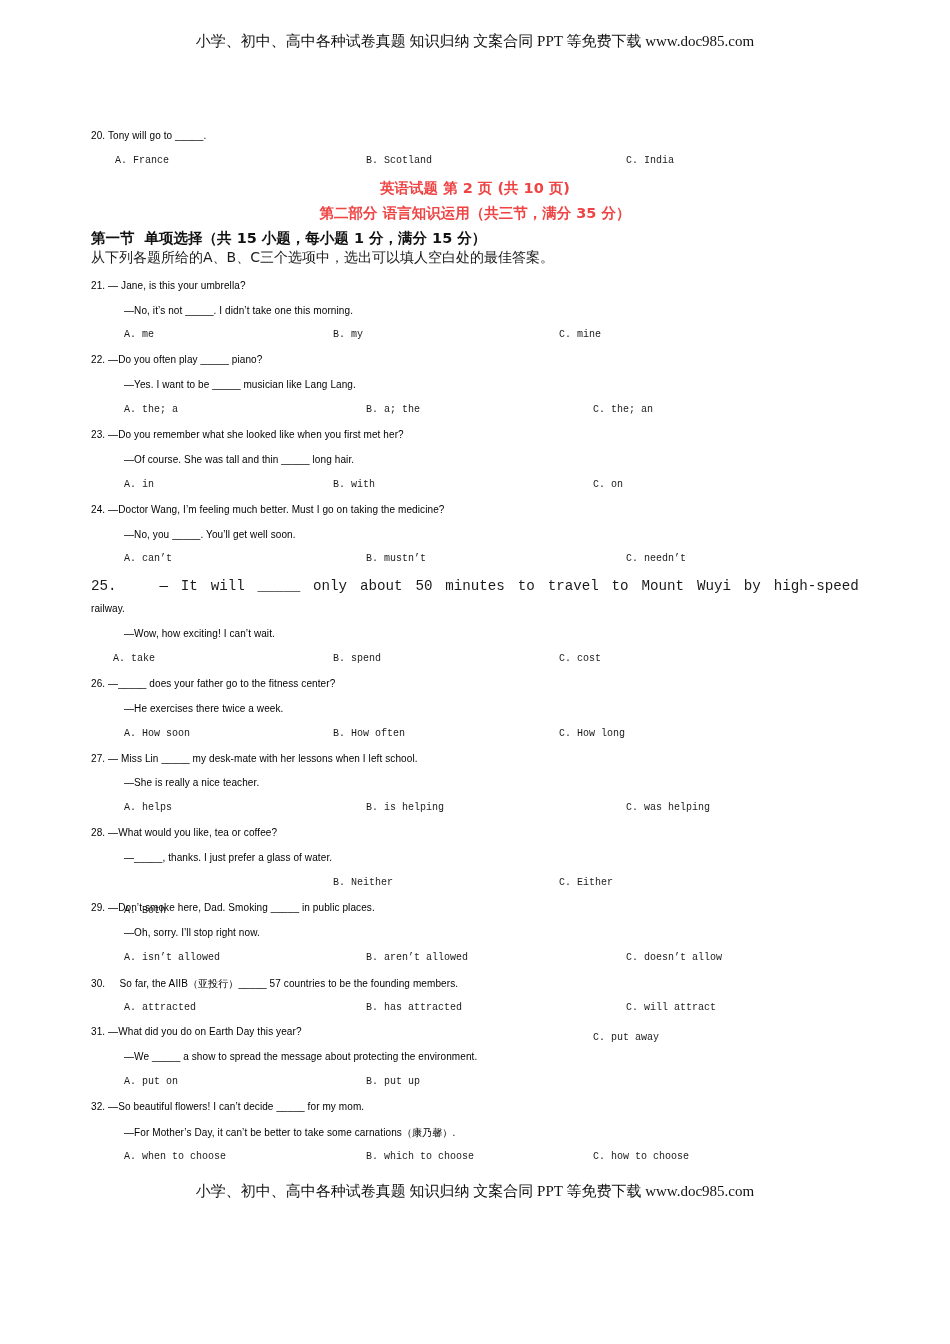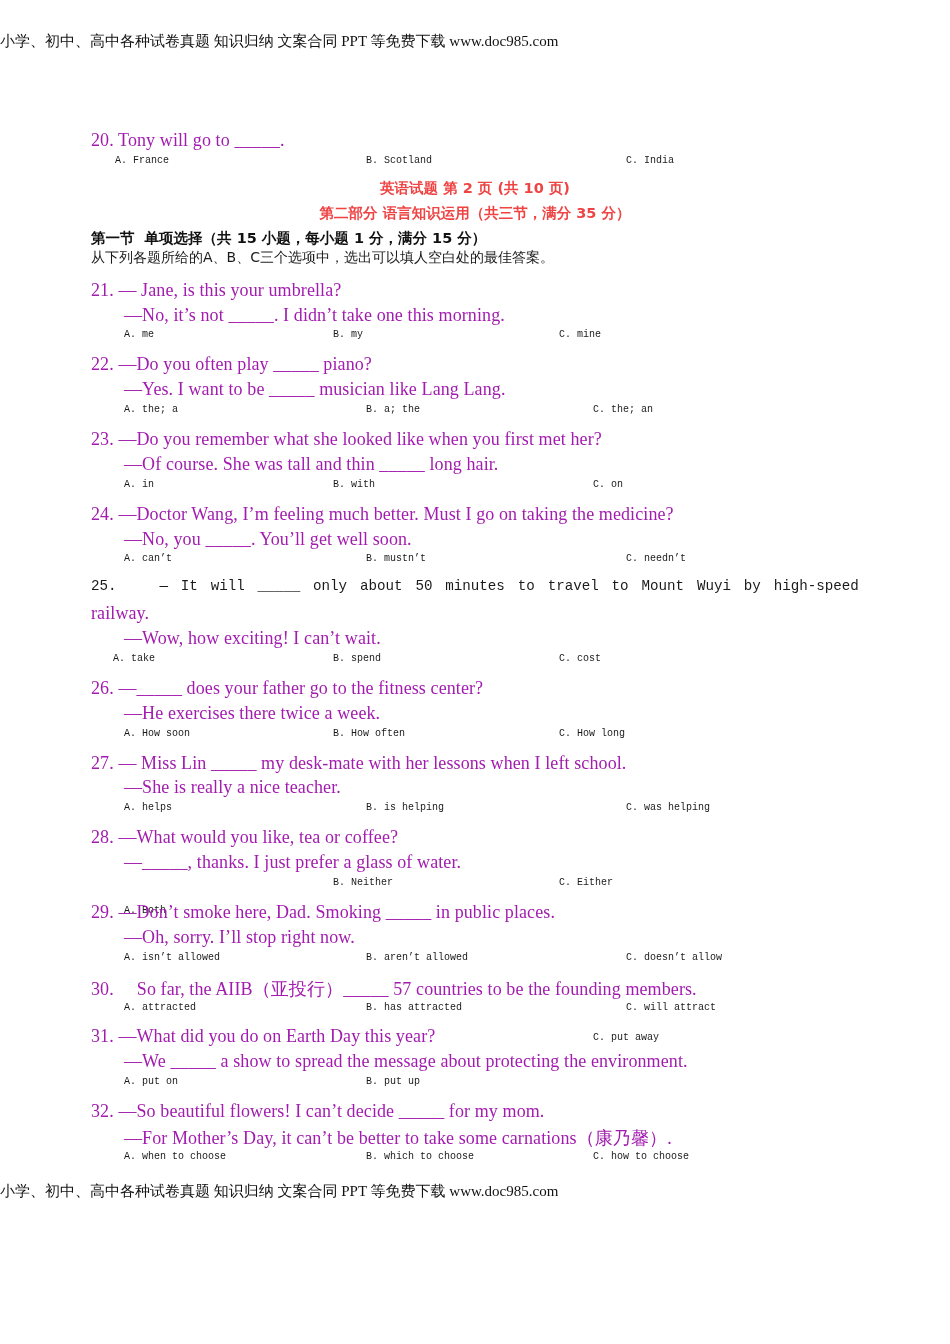--- a/index.html
+++ b/index.html
@@ -4,7 +4,7 @@
 <style>
   html, body { margin: 0; padding: 0; background: #ffffff; }
   body { width: 950px; height: 1344px; position: relative; overflow: hidden; color: #111; }
-  .hdr { position: absolute; left: 0; width: 950px; font-family: "Liberation Serif", "DejaVu Serif", serif; font-size: 15px; color: #111; }
+  .hdr { position: absolute; left: 0; width: 950px; text-align: center; font-family: "Liberation Serif", "DejaVu Serif", serif; font-size: 15px; color: #111; }
   .line { position: absolute; left: 91px; font-family: Liberation Serif, serif; font-size: 18px; white-space: pre; color: #a21caf; letter-spacing: 0.1px; }
   .ind { left: 124px; }
   .opt { position: absolute; font-family: "Liberation Mono", "DejaVu Sans Mono", monospace; font-size: 10px; white-space: pre; color: #1a1a1a; }

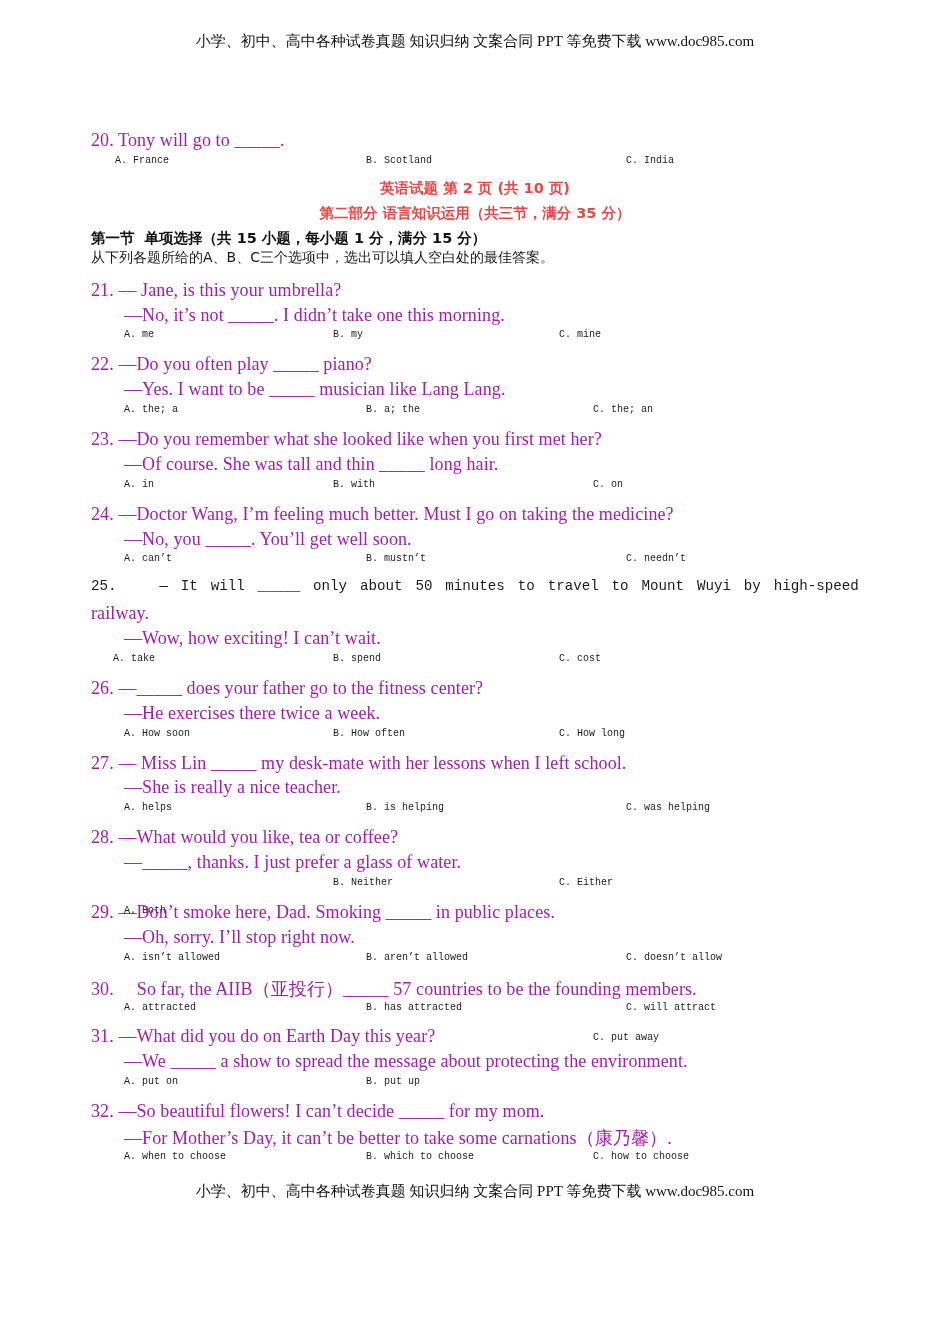--- a/index.html
+++ b/index.html
@@ -5,7 +5,7 @@
   html, body { margin: 0; padding: 0; background: #ffffff; }
   body { width: 950px; height: 1344px; position: relative; overflow: hidden; color: #111; }
   .hdr { position: absolute; left: 0; width: 950px; text-align: center; font-family: "Liberation Serif", "DejaVu Serif", serif; font-size: 15px; color: #111; }
-  .line { position: absolute; left: 91px; font-family: Liberation Serif, serif; font-size: 18px; white-space: pre; color: #a21caf; letter-spacing: 0.1px; }
+  .line { position: absolute; left: 91px; font-family: Liberation Sans, sans-serif; font-size: 10px; white-space: pre; color: #000000; letter-spacing: 0.1px; }
   .ind { left: 124px; }
   .opt { position: absolute; font-family: "Liberation Mono", "DejaVu Sans Mono", monospace; font-size: 10px; white-space: pre; color: #1a1a1a; }
   .center { position: absolute; left: 0; width: 950px; text-align: center; font-family: "DejaVu Sans", sans-serif; font-weight: bold; font-size: 14.5px; color: #ef4444; }

